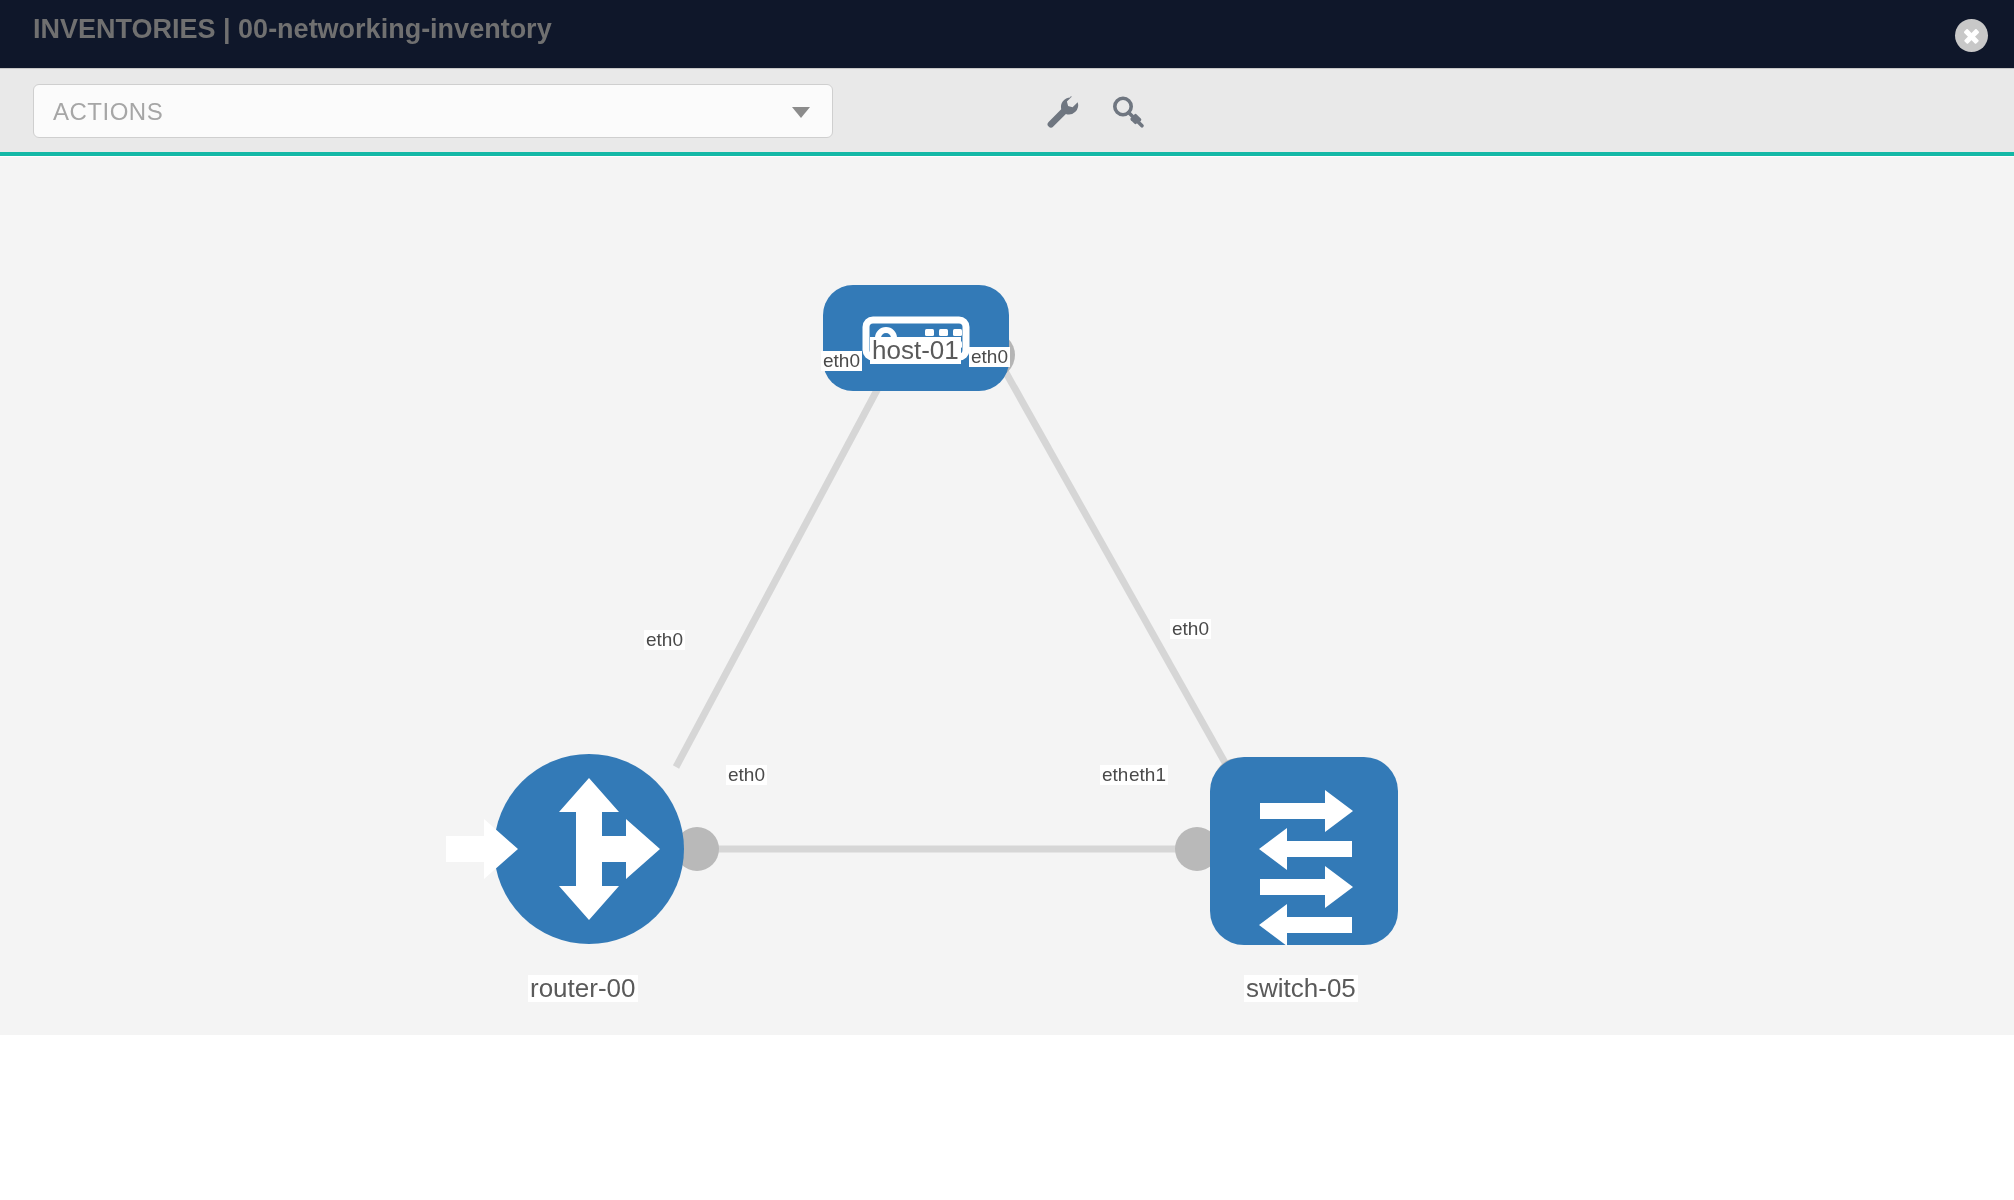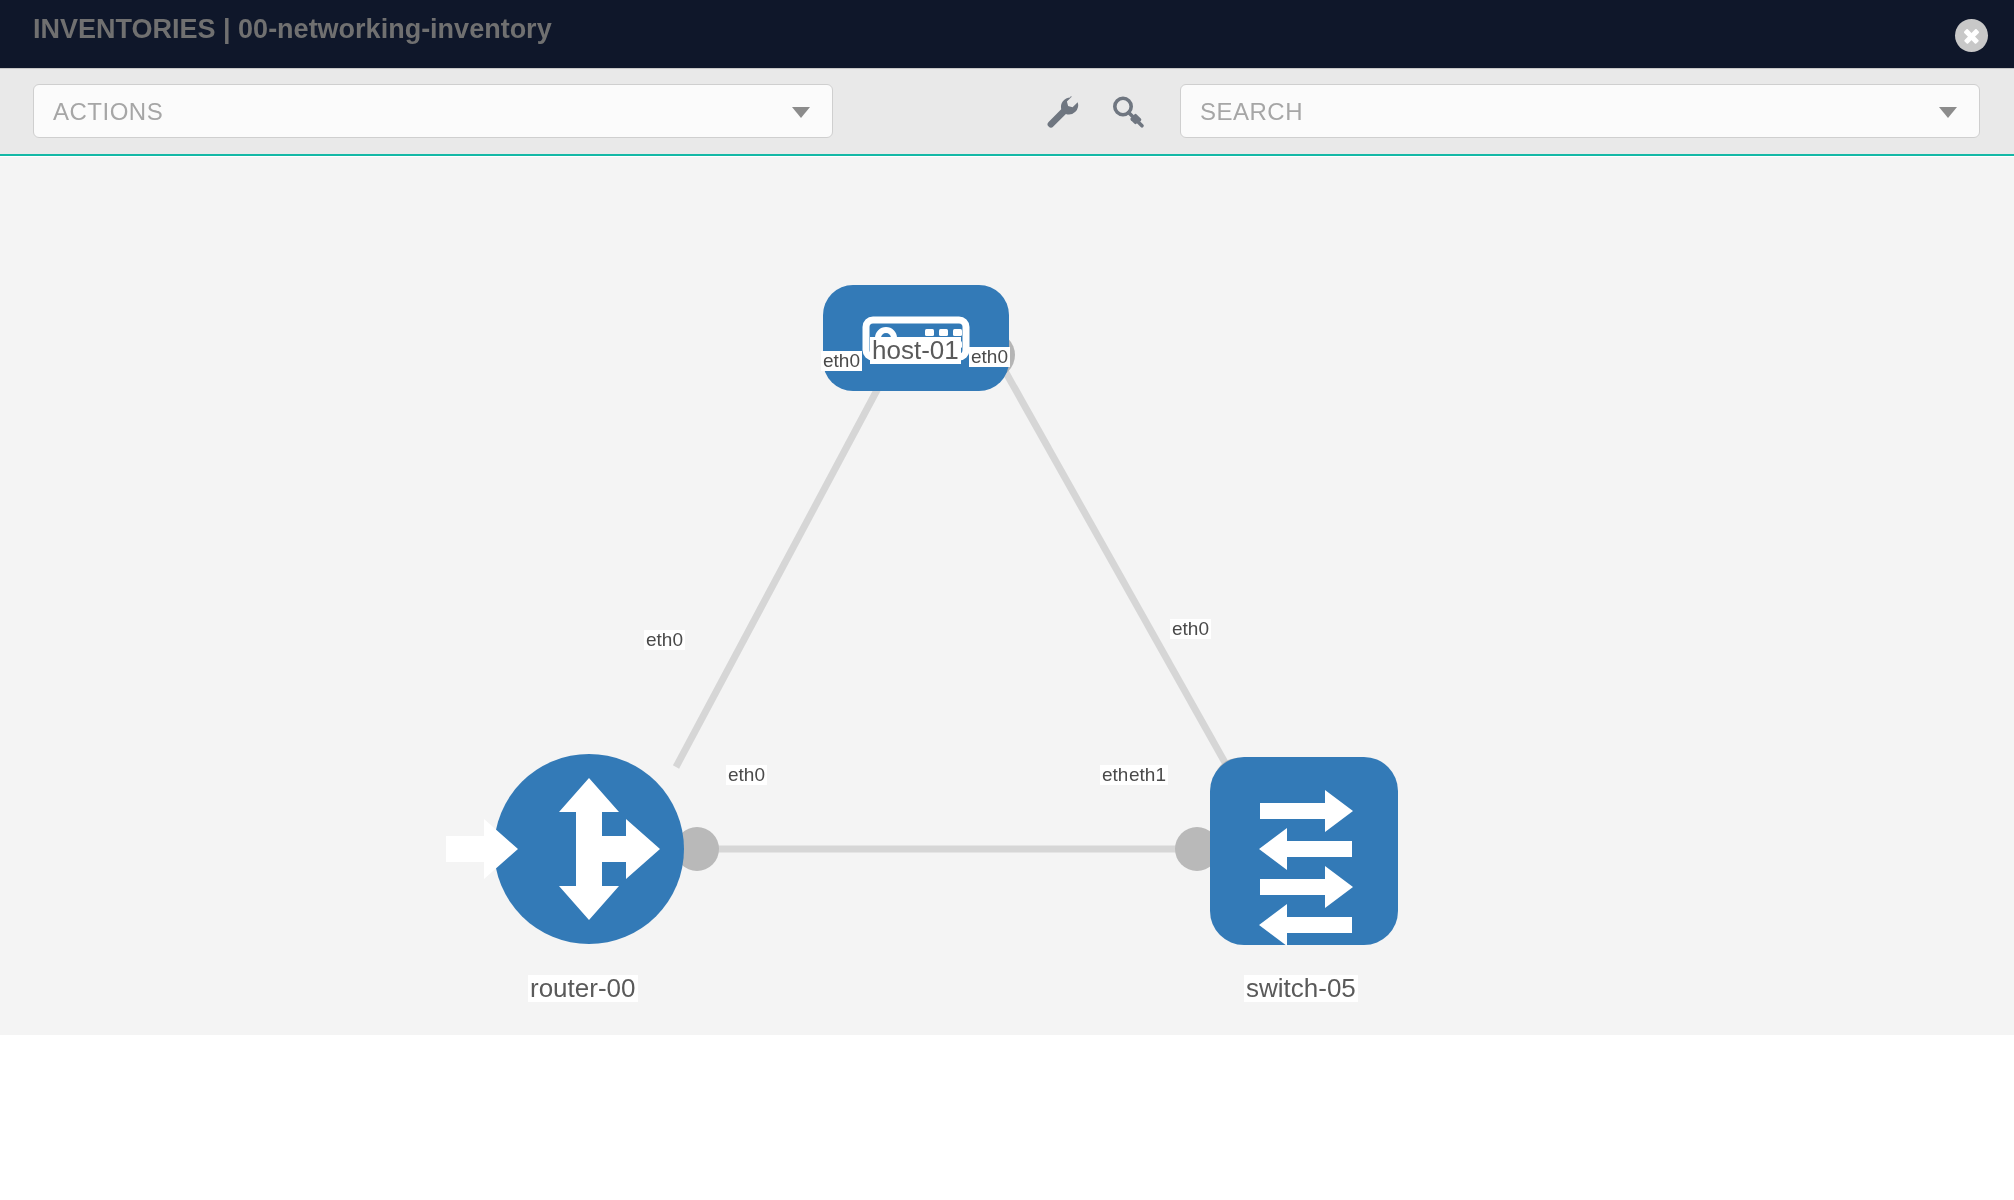--- a/index.html
+++ b/index.html
@@ -70,7 +70,7 @@
     height: 88px;
     background: #e9e9e9;
     border-top: 1px solid #c6c6c6;
-    border-bottom: 2px solid #14b8a6;
+    border-bottom: 4px solid #14b8a6;
     box-sizing: border-box;
   }
   .actions-select {

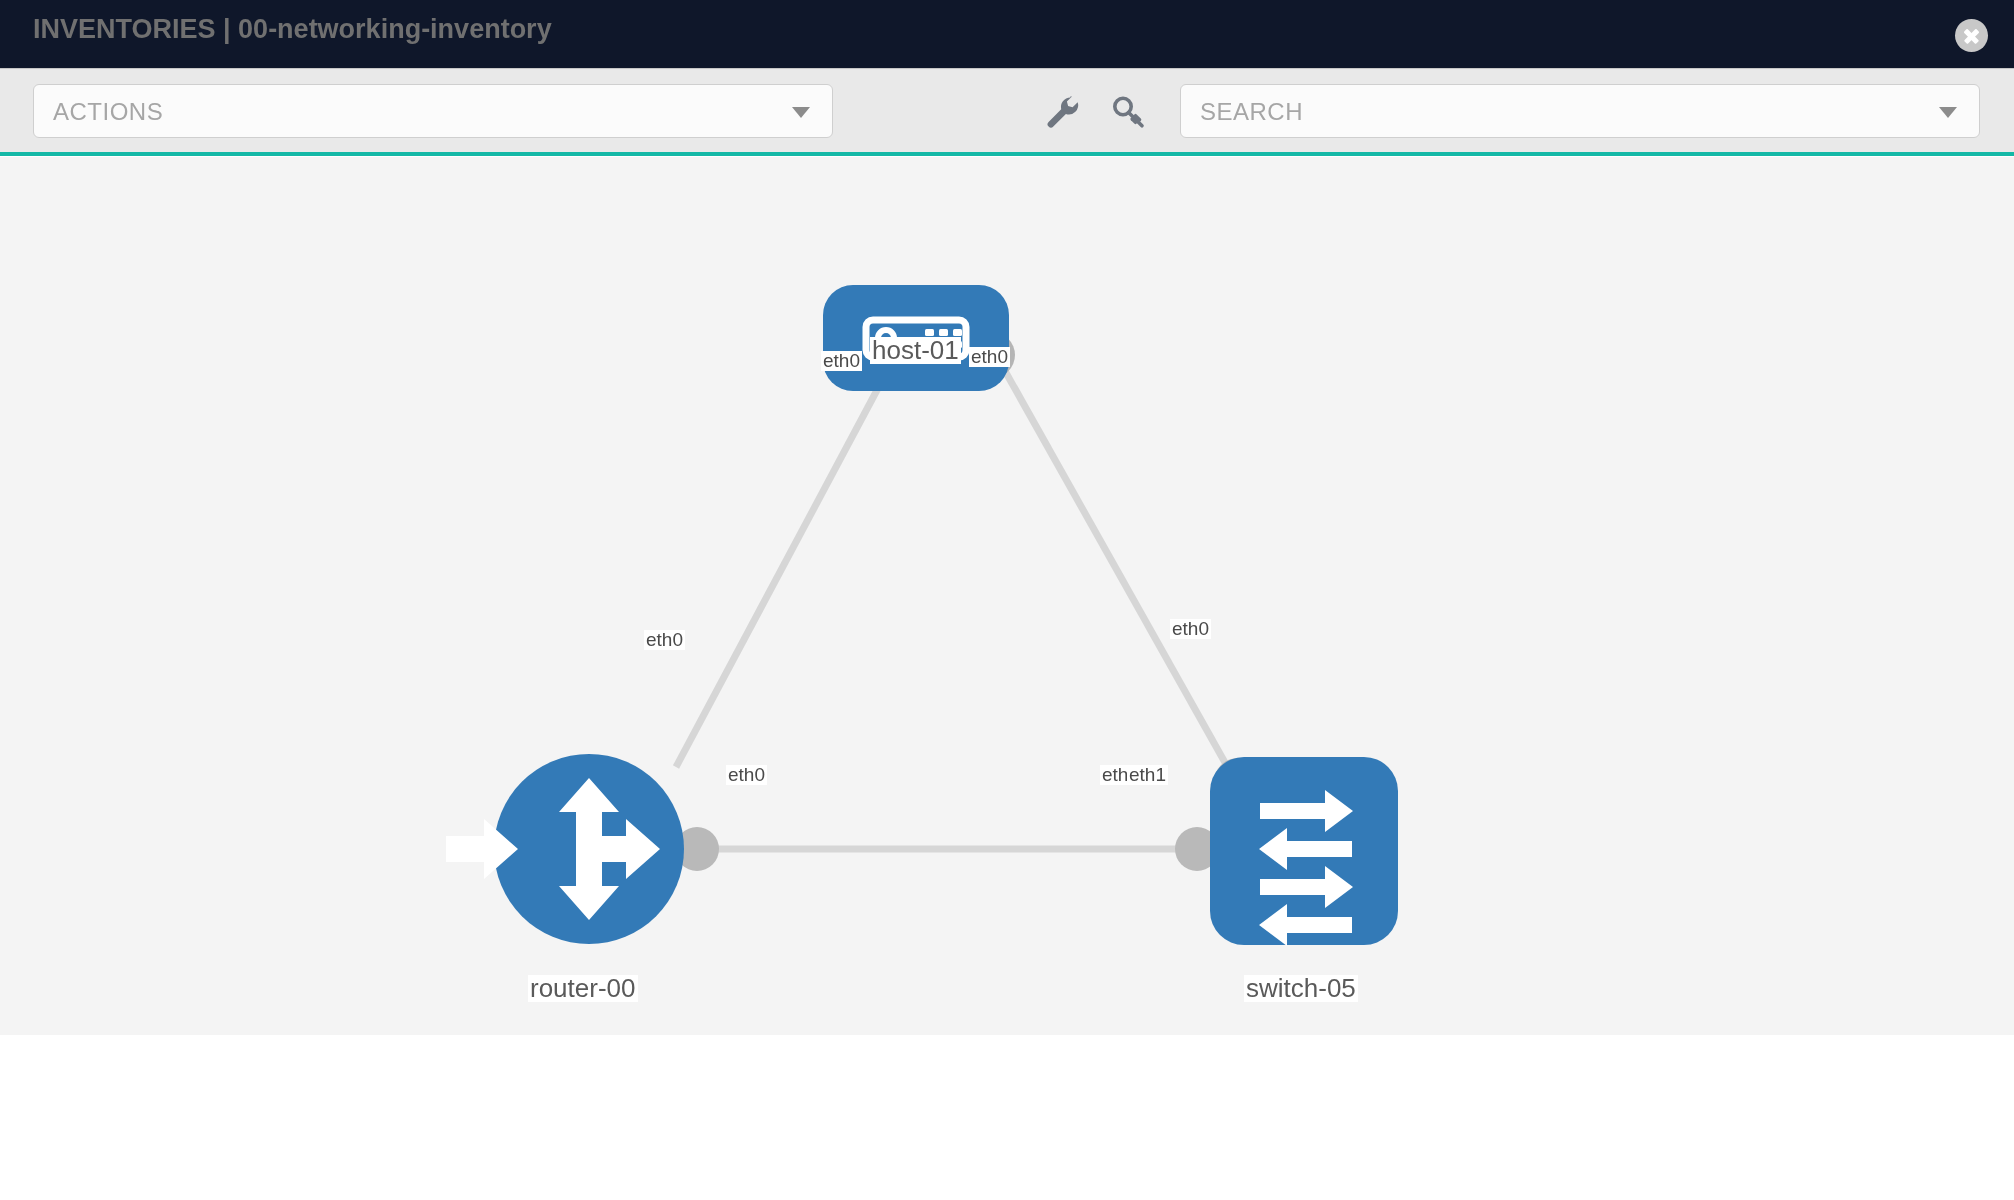--- a/index.html
+++ b/index.html
@@ -268,10 +268,6 @@
       </svg>
     </div>
 
-    <div class="search-box">
-      <span class="label">SEARCH</span>
-      <span class="caret"></span>
-    </div>
   </div>
 
   <div class="canvas">

